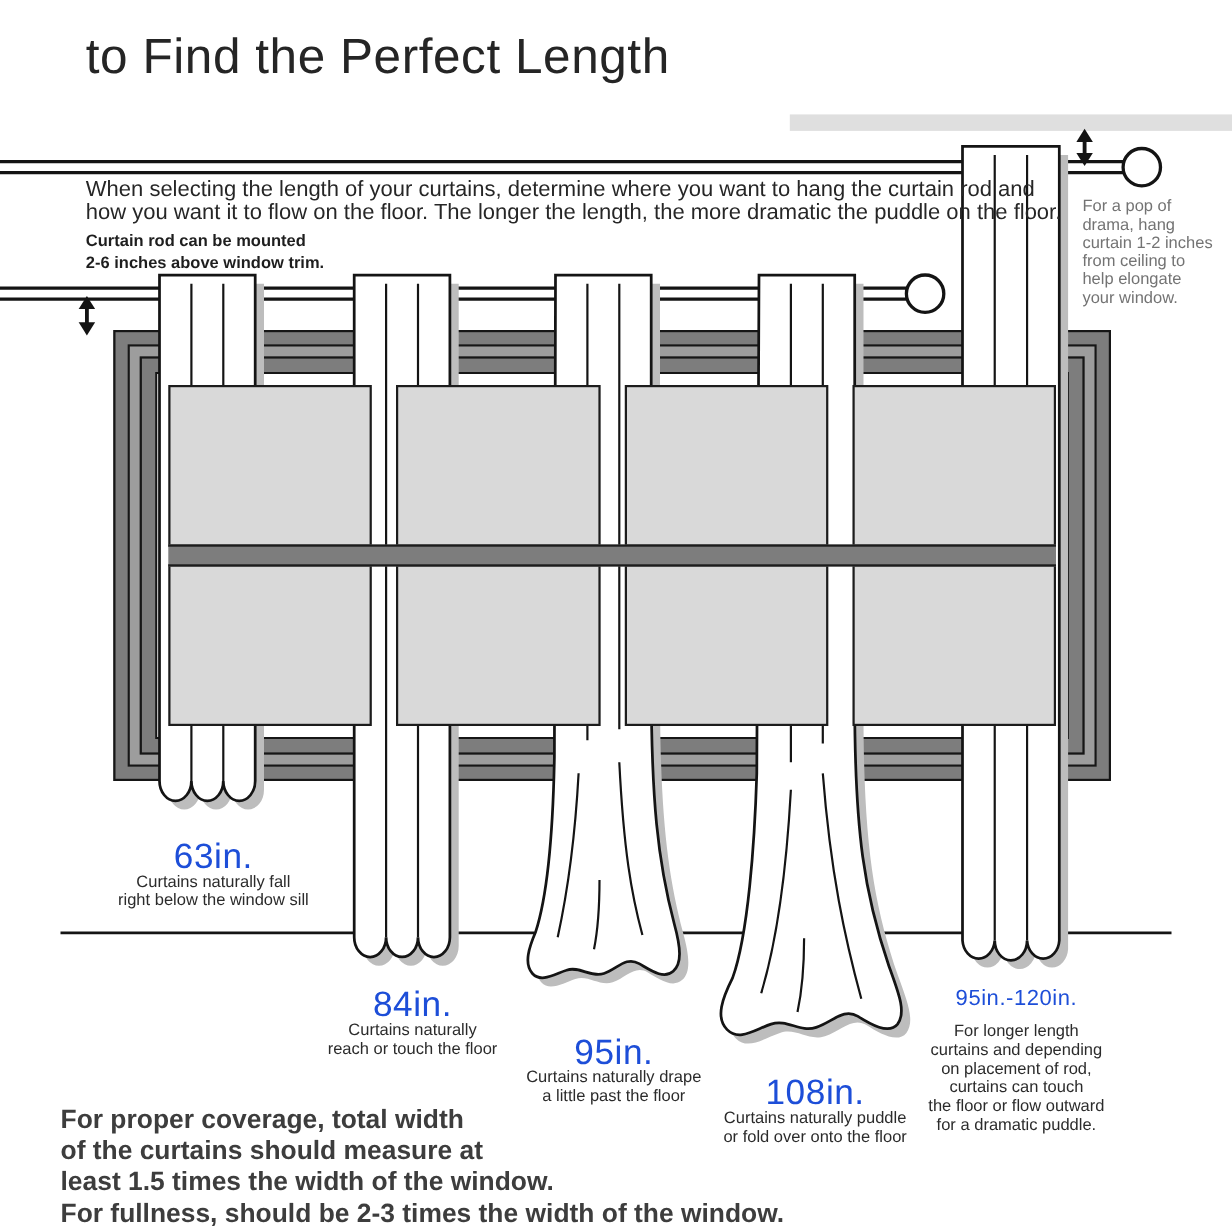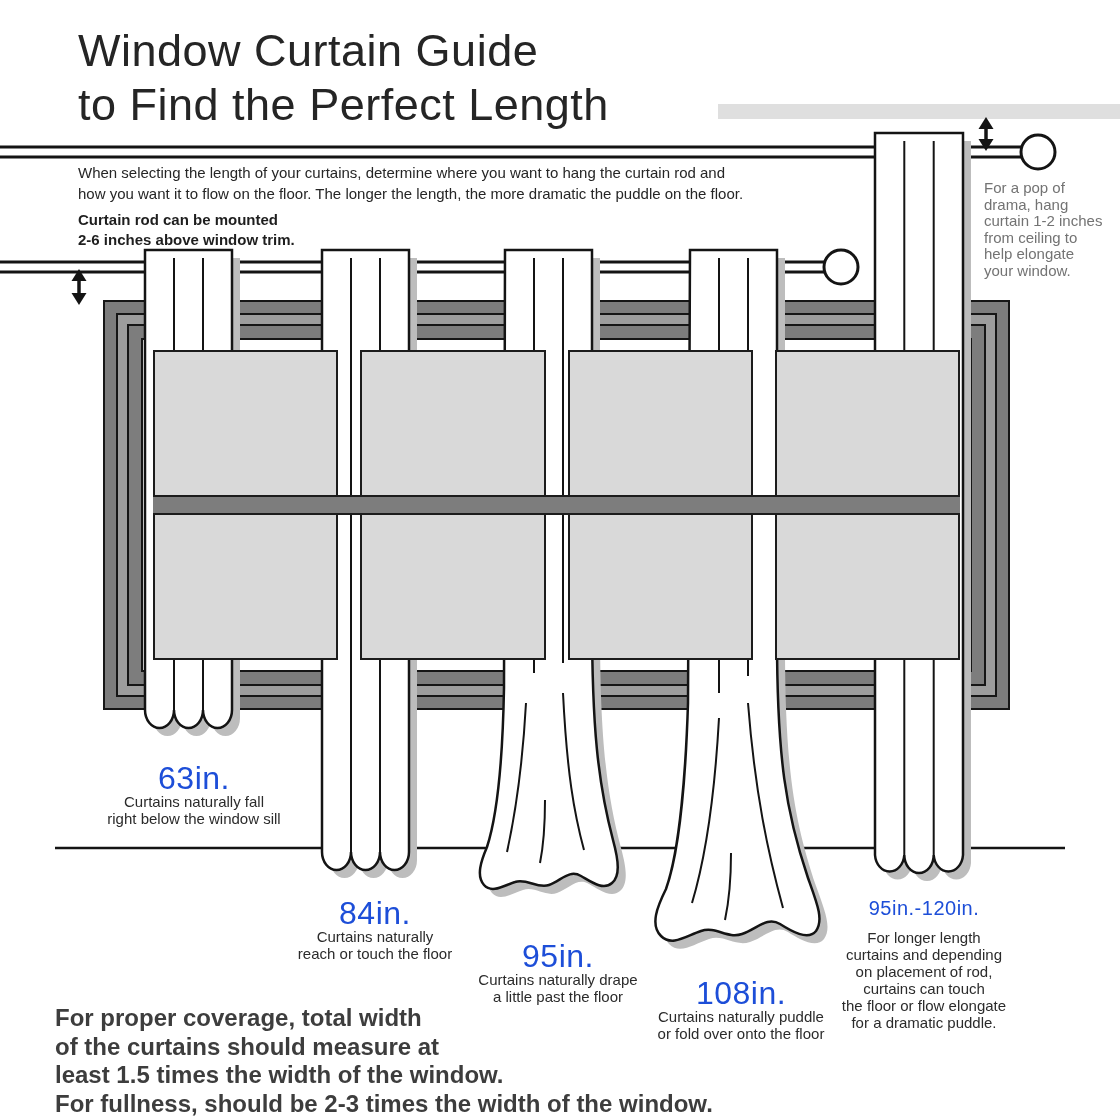--- a/index.html
+++ b/index.html
@@ -134,7 +134,6 @@
   </svg>
 
   <div class="abs title">
-    <div>Window Curtain Guide</div>
     <div>to Find the Perfect Length</div>
   </div>
 

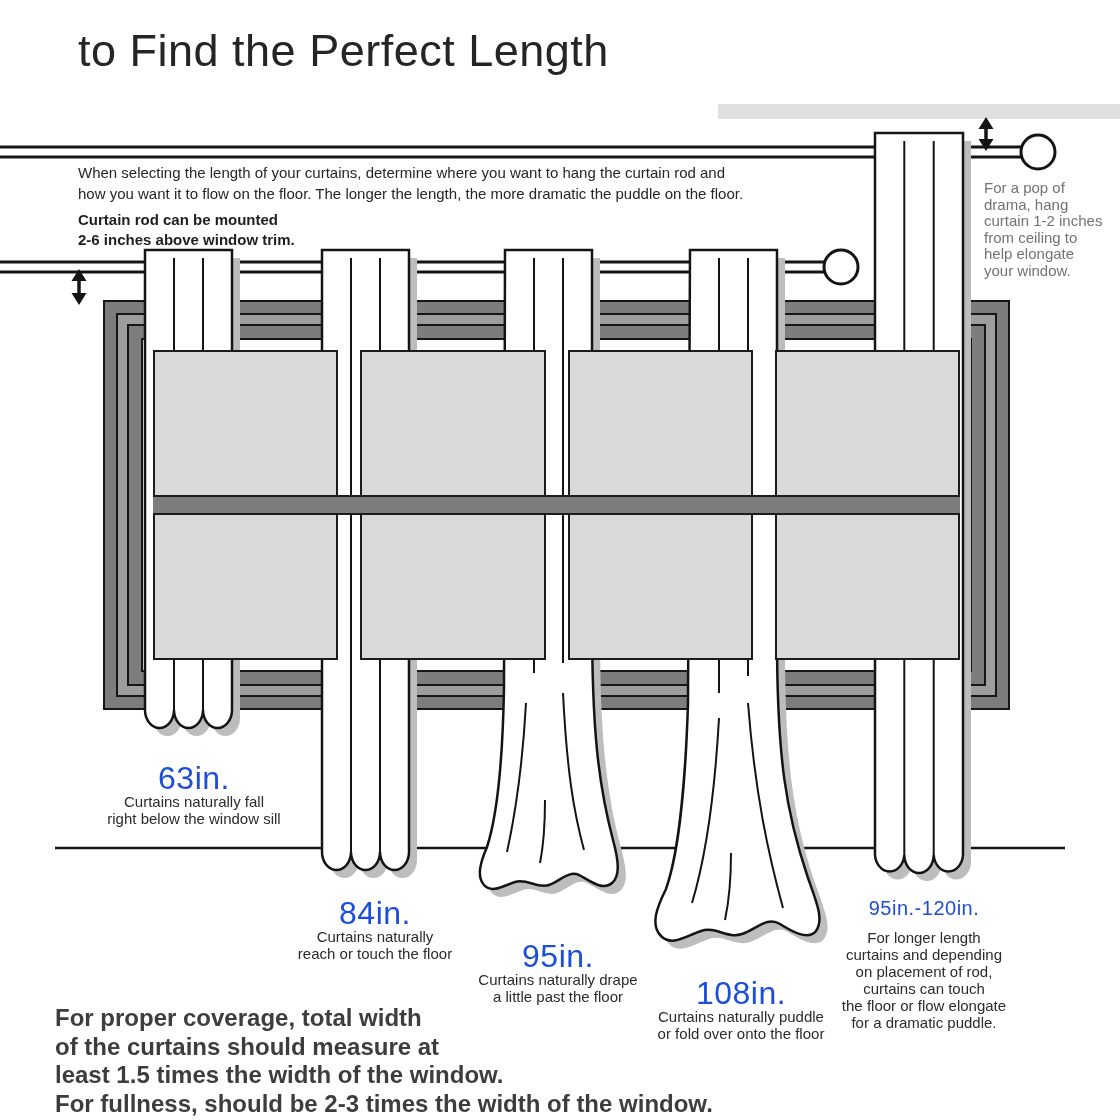--- a/index.html
+++ b/index.html
@@ -12,7 +12,7 @@
   
   .title{left:78px;top:24px;font-size:45px;line-height:54px;font-weight:400;
          letter-spacing:0.5px;color:#252525;}
-  .intro{left:78px;top:162px;font-size:15px;line-height:21px;color:#262626;}
+  .intro{left:78px;top:162px;font-size:20px;line-height:21px;color:#262626;}
   .rod-note{left:78px;top:210px;font-size:15px;line-height:20px;font-weight:700;color:#1e1e1e;}
   .ceiling-note{left:984px;top:180px;font-size:15px;line-height:16.5px;font-weight:400;color:#737373;}
   .len-label{font-size:32px;letter-spacing:0.5px;color:#1d4ed8;text-align:right;

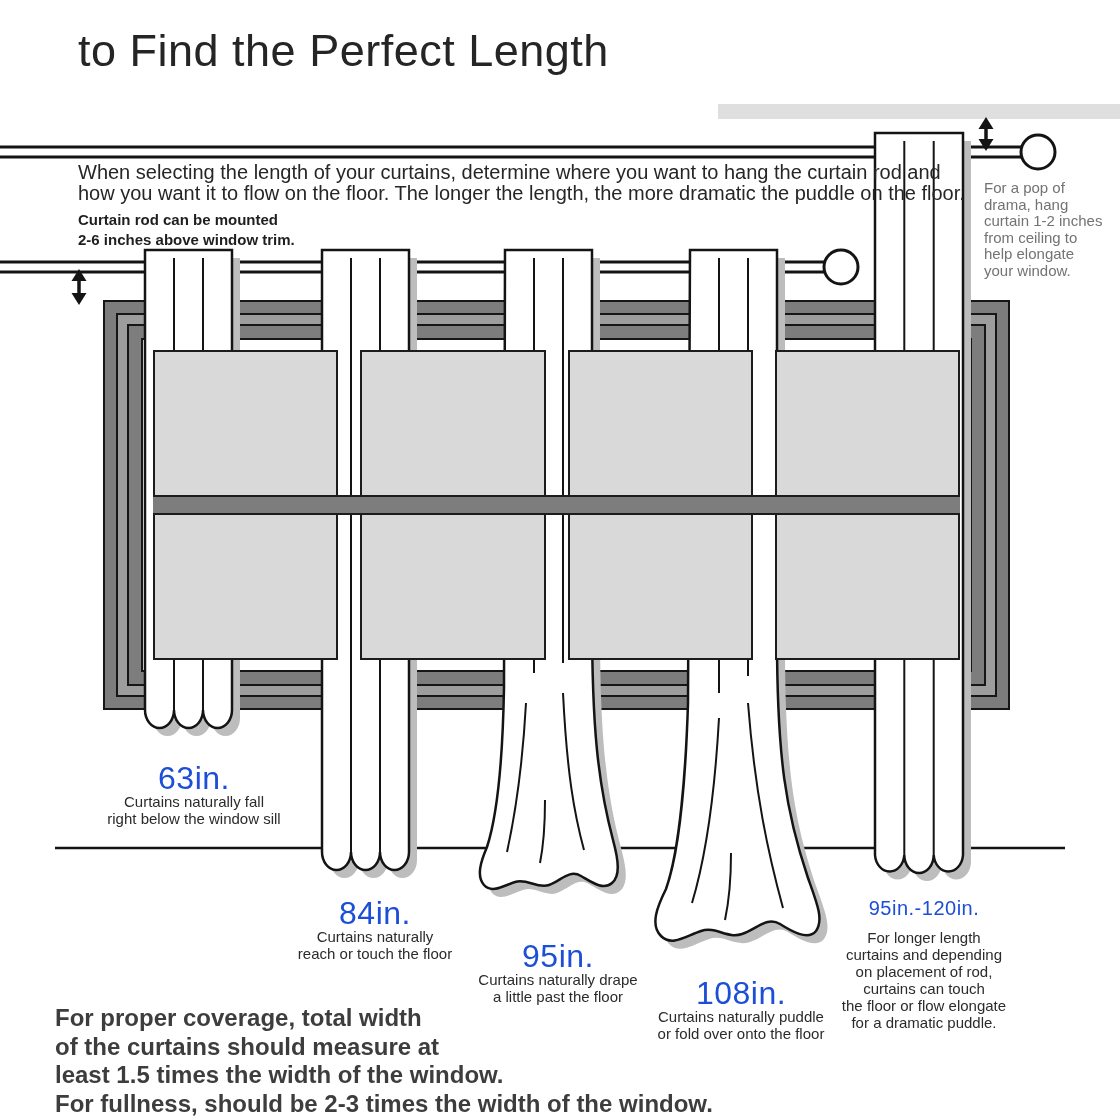--- a/index.html
+++ b/index.html
@@ -186,7 +186,7 @@
     <div>curtains and depending</div>
     <div>on placement of rod,</div>
     <div>curtains can touch</div>
-    <div>the floor or flow elongate</div>
+    <div>the floor or flow outward</div>
     <div>for a dramatic puddle.</div>
   </div>
 

